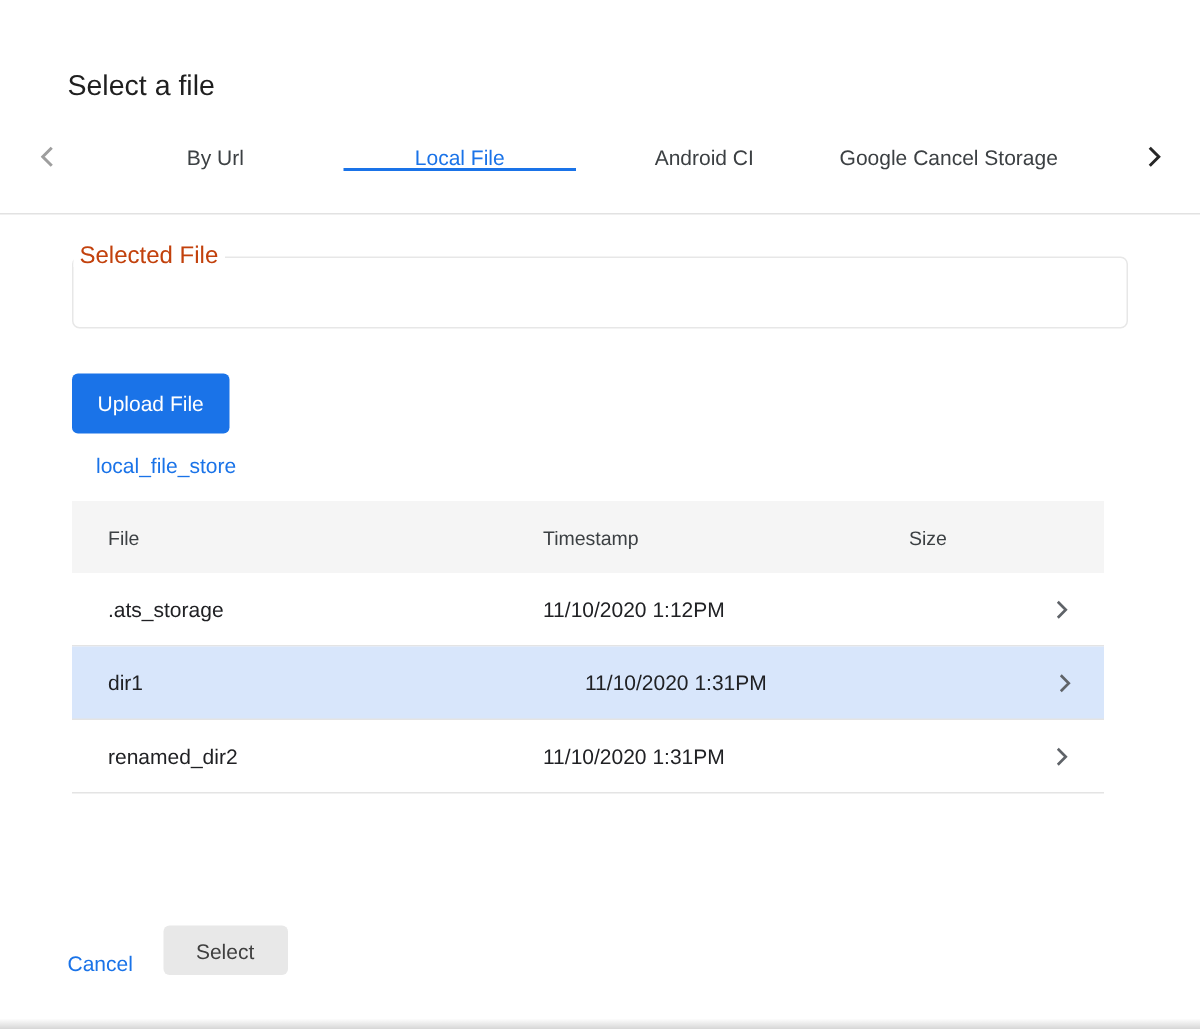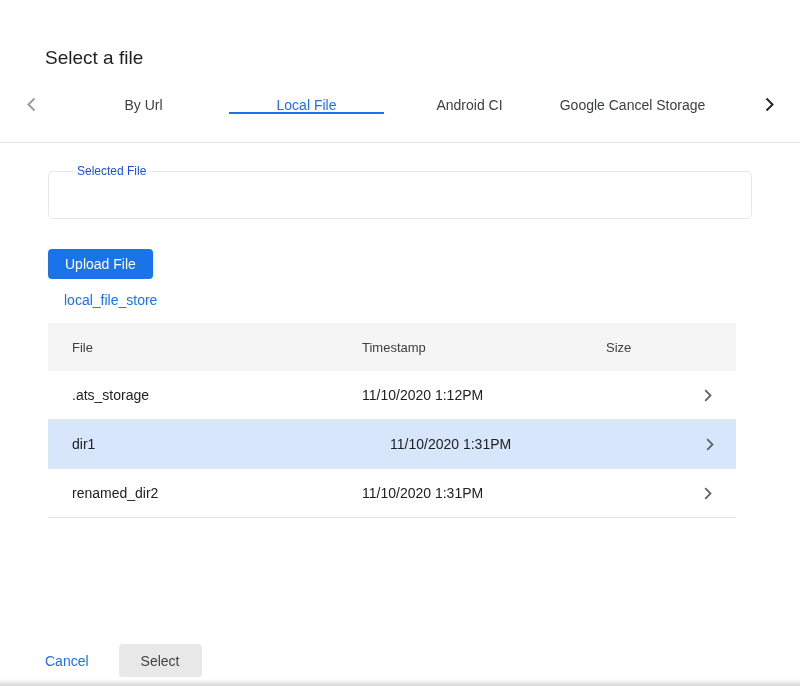--- a/index.html
+++ b/index.html
@@ -62,9 +62,9 @@
     background: #fff;
   }
   .field-label {
-    position: absolute; top: -8px; left: 24px;
+    position: absolute; top: -8px; left: 0;
     background: #fff; padding: 0 4px;
-    font-size: 12px; color: #1d4ed8; line-height: 14px;
+    font-size: 16px; color: #c2410c; line-height: 14px;
   }
   .field input {
     width: 100%; height: 100%;

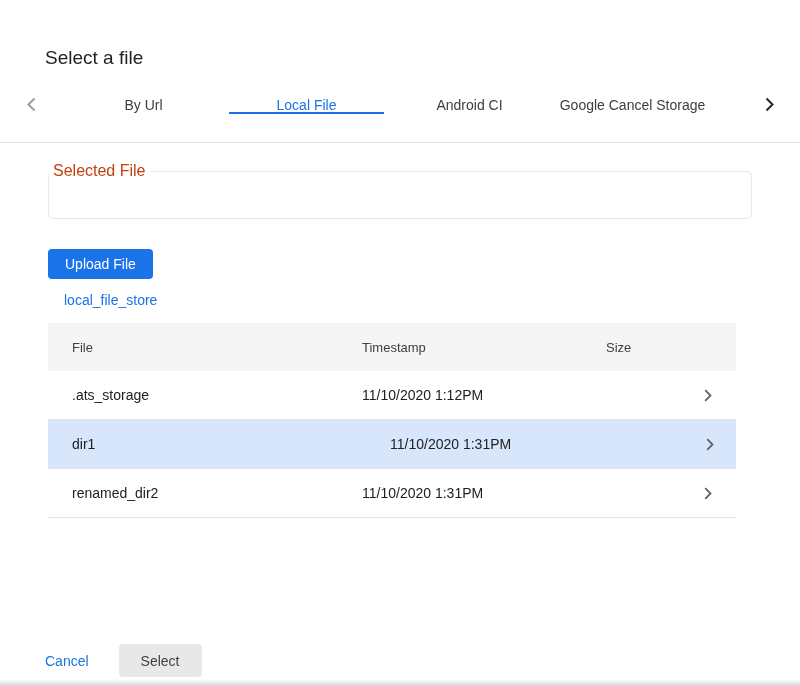--- a/index.html
+++ b/index.html
@@ -76,7 +76,7 @@
   
   .upload-btn {
     margin: 30px 0 0 48px;
-    height: 30px; padding: 0 17px;
+    height: 40px; padding: 0 17px;
     background: #1a73e8; color: #ffffff;
     border: none; border-radius: 4px;
     font-size: 14px; font-weight: 500; cursor: pointer;

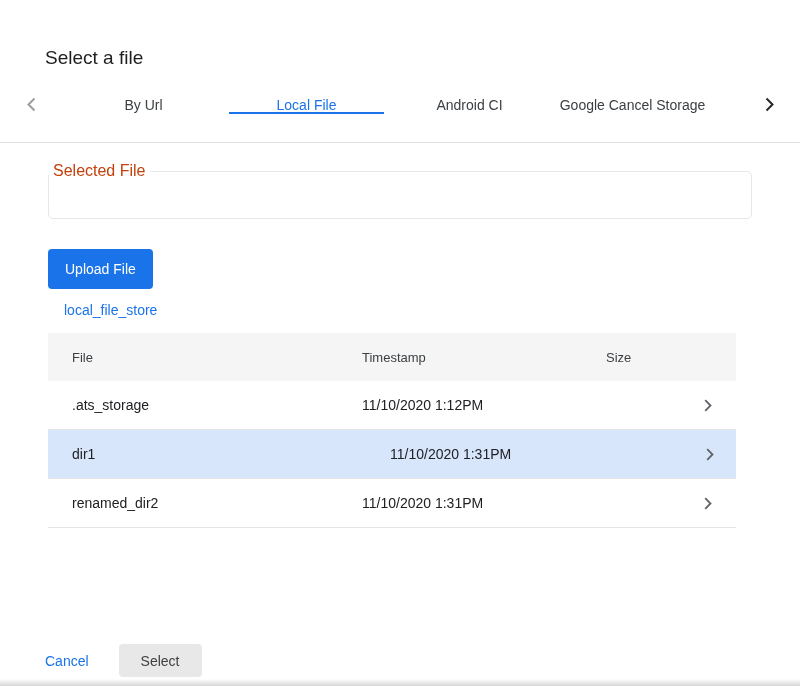--- a/index.html
+++ b/index.html
@@ -116,8 +116,8 @@
 
   
   .footer {
-    position: absolute; left: 45px; bottom: 9px;
-    display: flex; align-items: center; gap: 30px;
+    position: absolute; left: 45px; bottom: 36px;
+    display: flex; align-items: flex-end; gap: 20px;
   }
   .cancel-btn {
     background: none; border: none; padding: 0;

